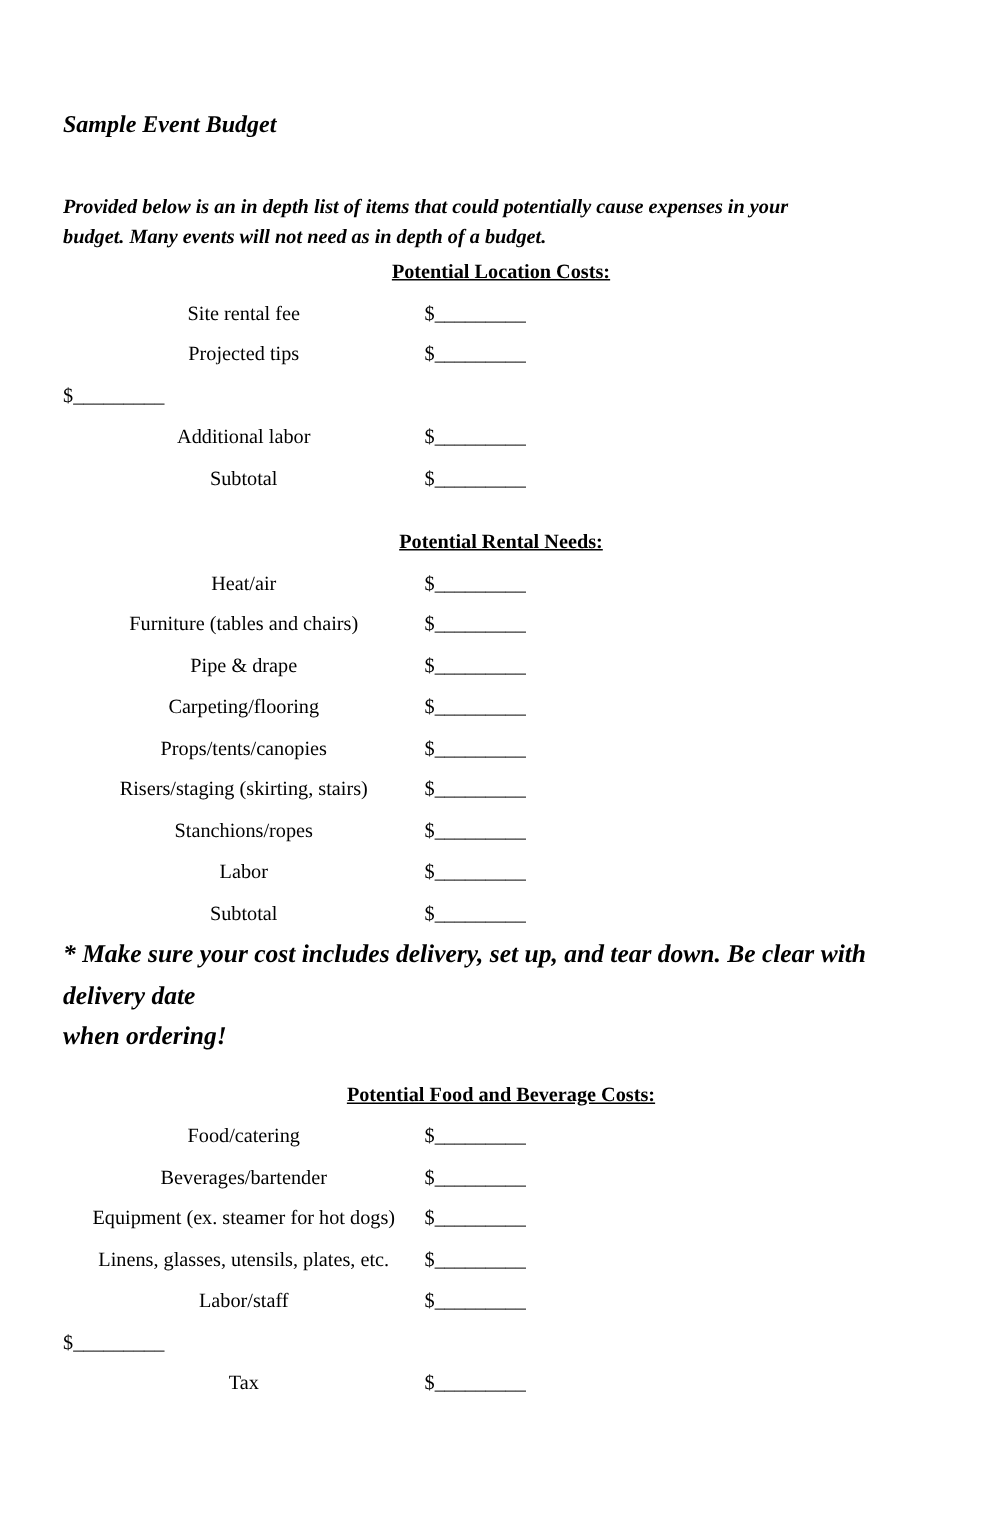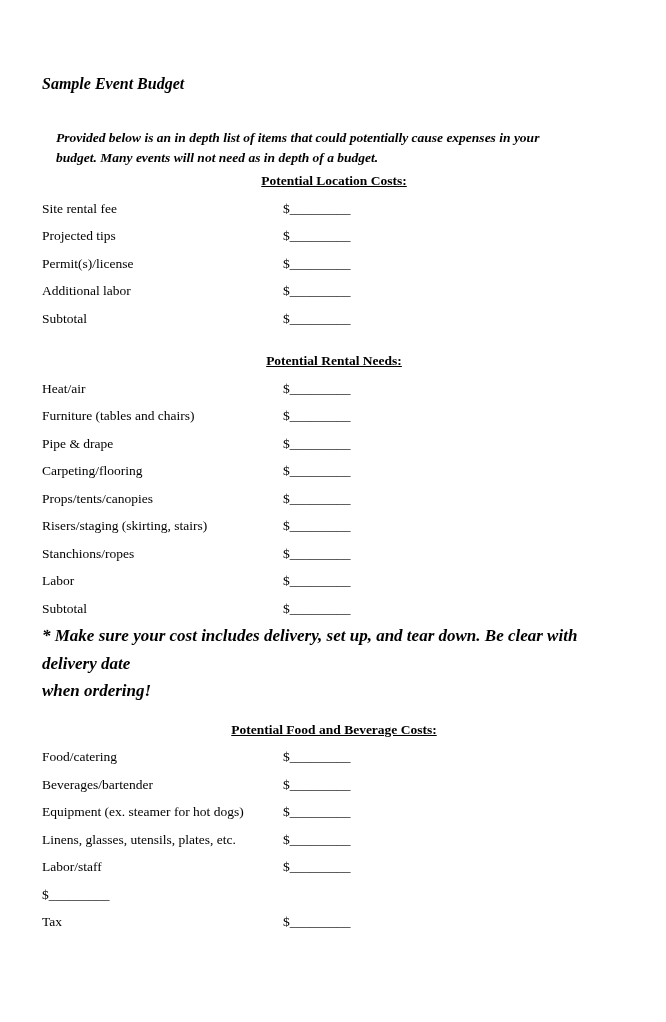--- a/index.html
+++ b/index.html
@@ -26,7 +26,6 @@
     line-height: 19.5px;
     font-weight: bold;
     font-style: italic;
-    margin-left: 14px;
   }
   .section { margin: 0; }
   .section-rental { margin-top: 15px; }

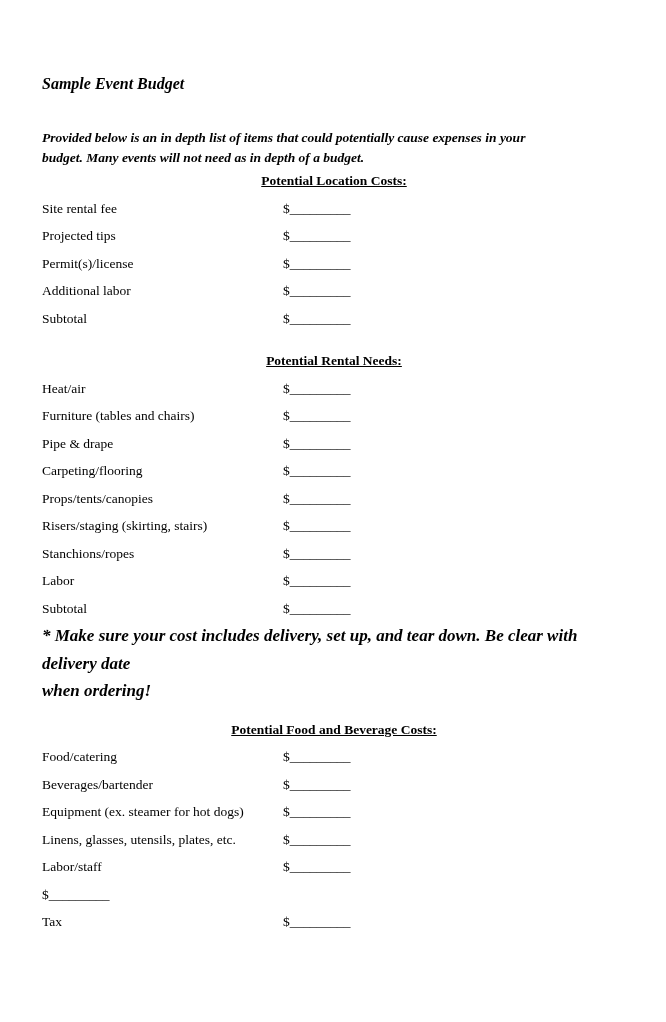--- a/index.html
+++ b/index.html
@@ -43,7 +43,7 @@
     font-size: 13.5px;
     line-height: 27.5px;
   }
-  .item-label { min-width: 241px; flex-shrink: 0; }
+  .item-label { min-width: 241px; flex-shrink: 0; text-align: center; }
   .amount-blank { white-space: pre; }
   .note-line {
     font-size: 17px;

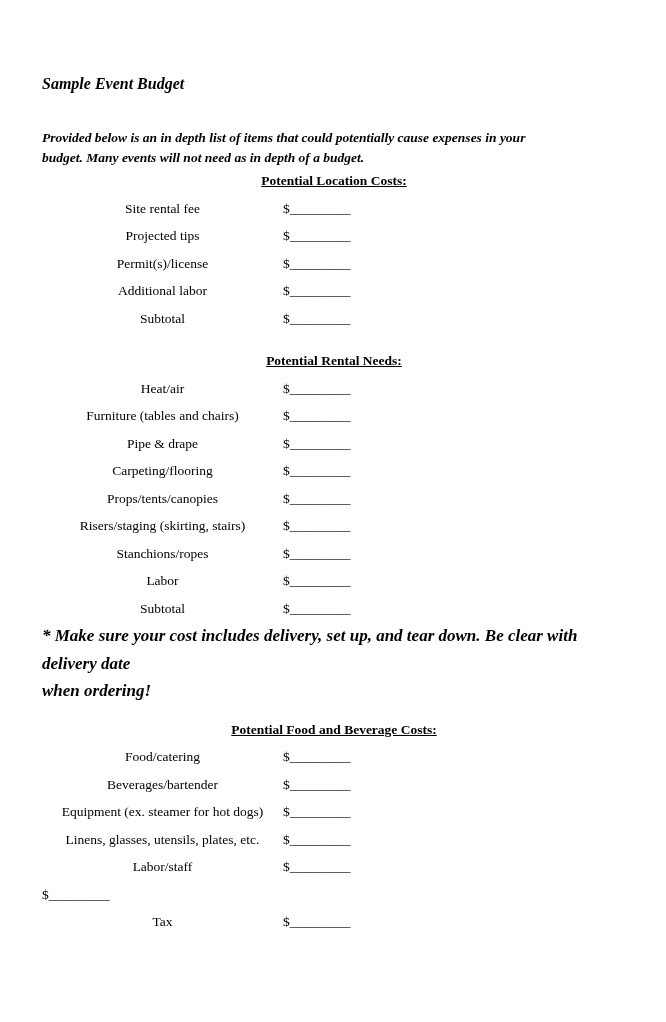--- a/index.html
+++ b/index.html
@@ -75,7 +75,6 @@
       <span class="amount-blank">$_________</span>
     </div>
     <div class="budget-row">
-      <span class="item-label">Permit(s)/license</span>
       <span class="amount-blank">$_________</span>
     </div>
     <div class="budget-row">

